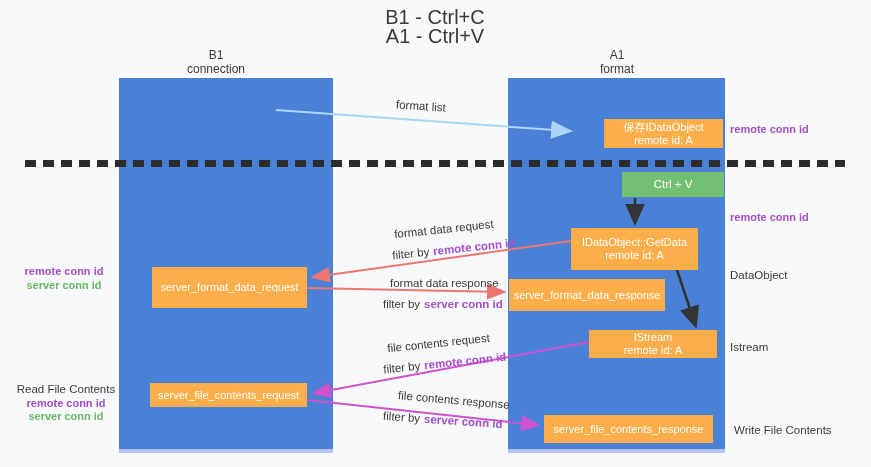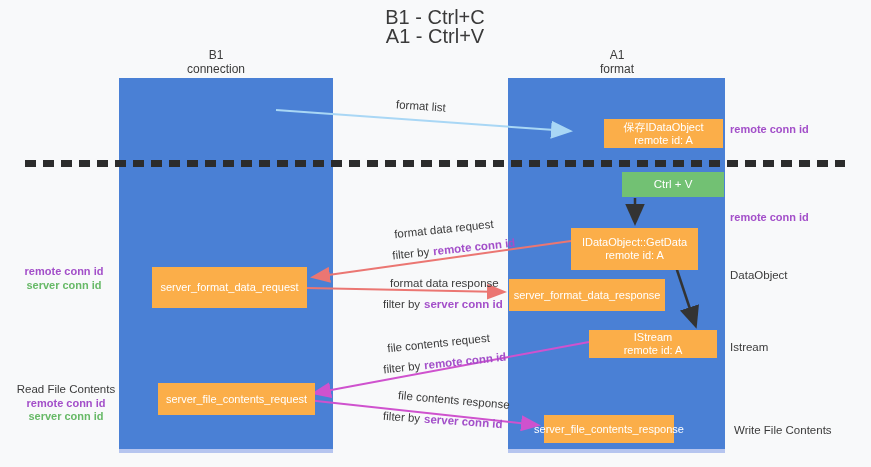--- a/index.html
+++ b/index.html
@@ -97,7 +97,7 @@
     <span>IStream</span>
     <span>remote id: A</span>
   </div>
-  <div class="abs box orange" style="left:150px;top:383px;width:157px;height:32px;margin-left:8px;">
+  <div class="abs box orange" style="left:150px;top:383px;width:157px;height:24px;">
     <span>server_file_contents_request</span>
   </div>
   <div class="abs box orange" style="left:544px;top:415px;width:130px;height:28px;">

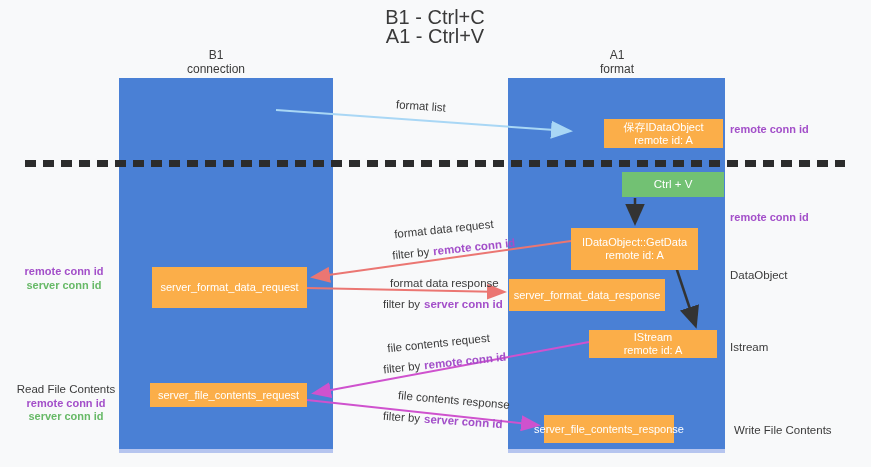--- a/index.html
+++ b/index.html
@@ -100,7 +100,7 @@
   <div class="abs box orange" style="left:150px;top:383px;width:157px;height:24px;">
     <span>server_file_contents_request</span>
   </div>
-  <div class="abs box orange" style="left:544px;top:415px;width:130px;height:28px;">
+  <div class="abs box orange" style="left:544px;top:415px;width:169px;height:28px;">
     <span>server_file_contents_response</span>
   </div>
 

